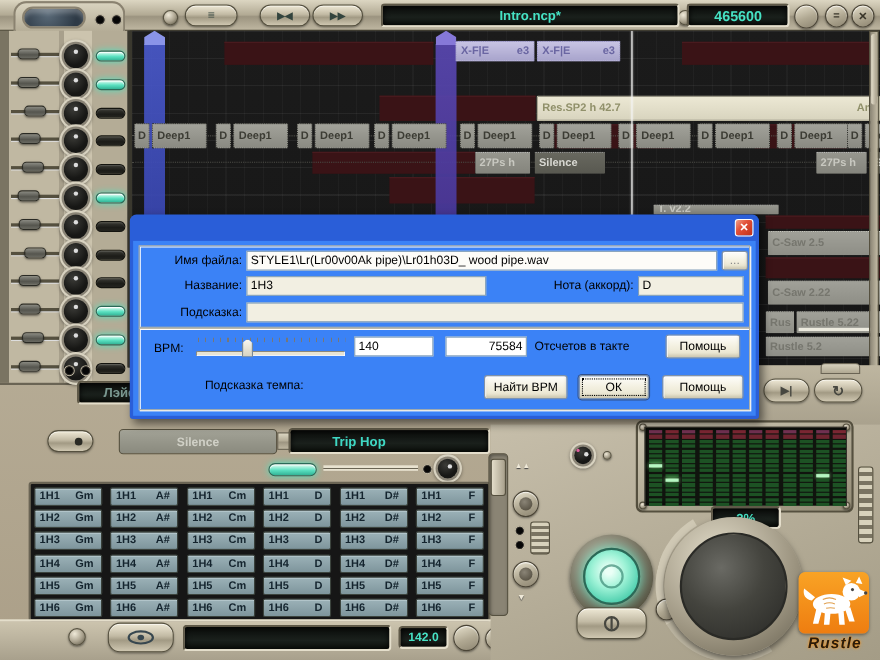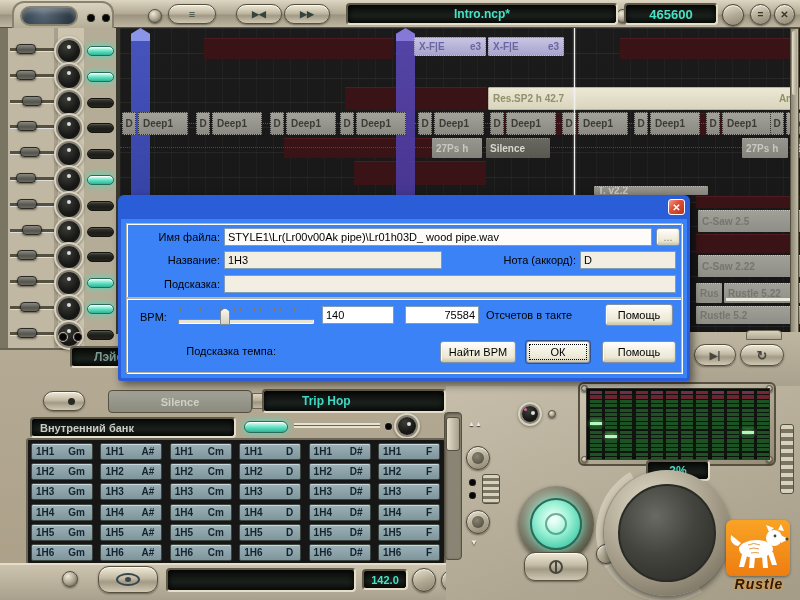--- a/index.html
+++ b/index.html
@@ -287,9 +287,6 @@
       <span>▼</span>
     </div>
 
-  <div class="abs disp" style="left:30px;top:417px;width:206px;height:21px;font-size:11px;padding-left:8px;color:#c8ccc4;">
-      <span>Внутренний банк</span>
-    </div>
   <div class="abs ind-lit" style="left:244px;top:421px;width:44px;height:12px;"></div>
   <div class="abs" style="left:294px;top:423px;width:86px;height:5px;background:linear-gradient(180deg,#e8e2d0 0 2px,#6a6454 2px 3px,#e8e2d0 3px);"></div>
   <div class="abs jack" style="left:384px;top:422px;width:9px;height:9px;"></div>

